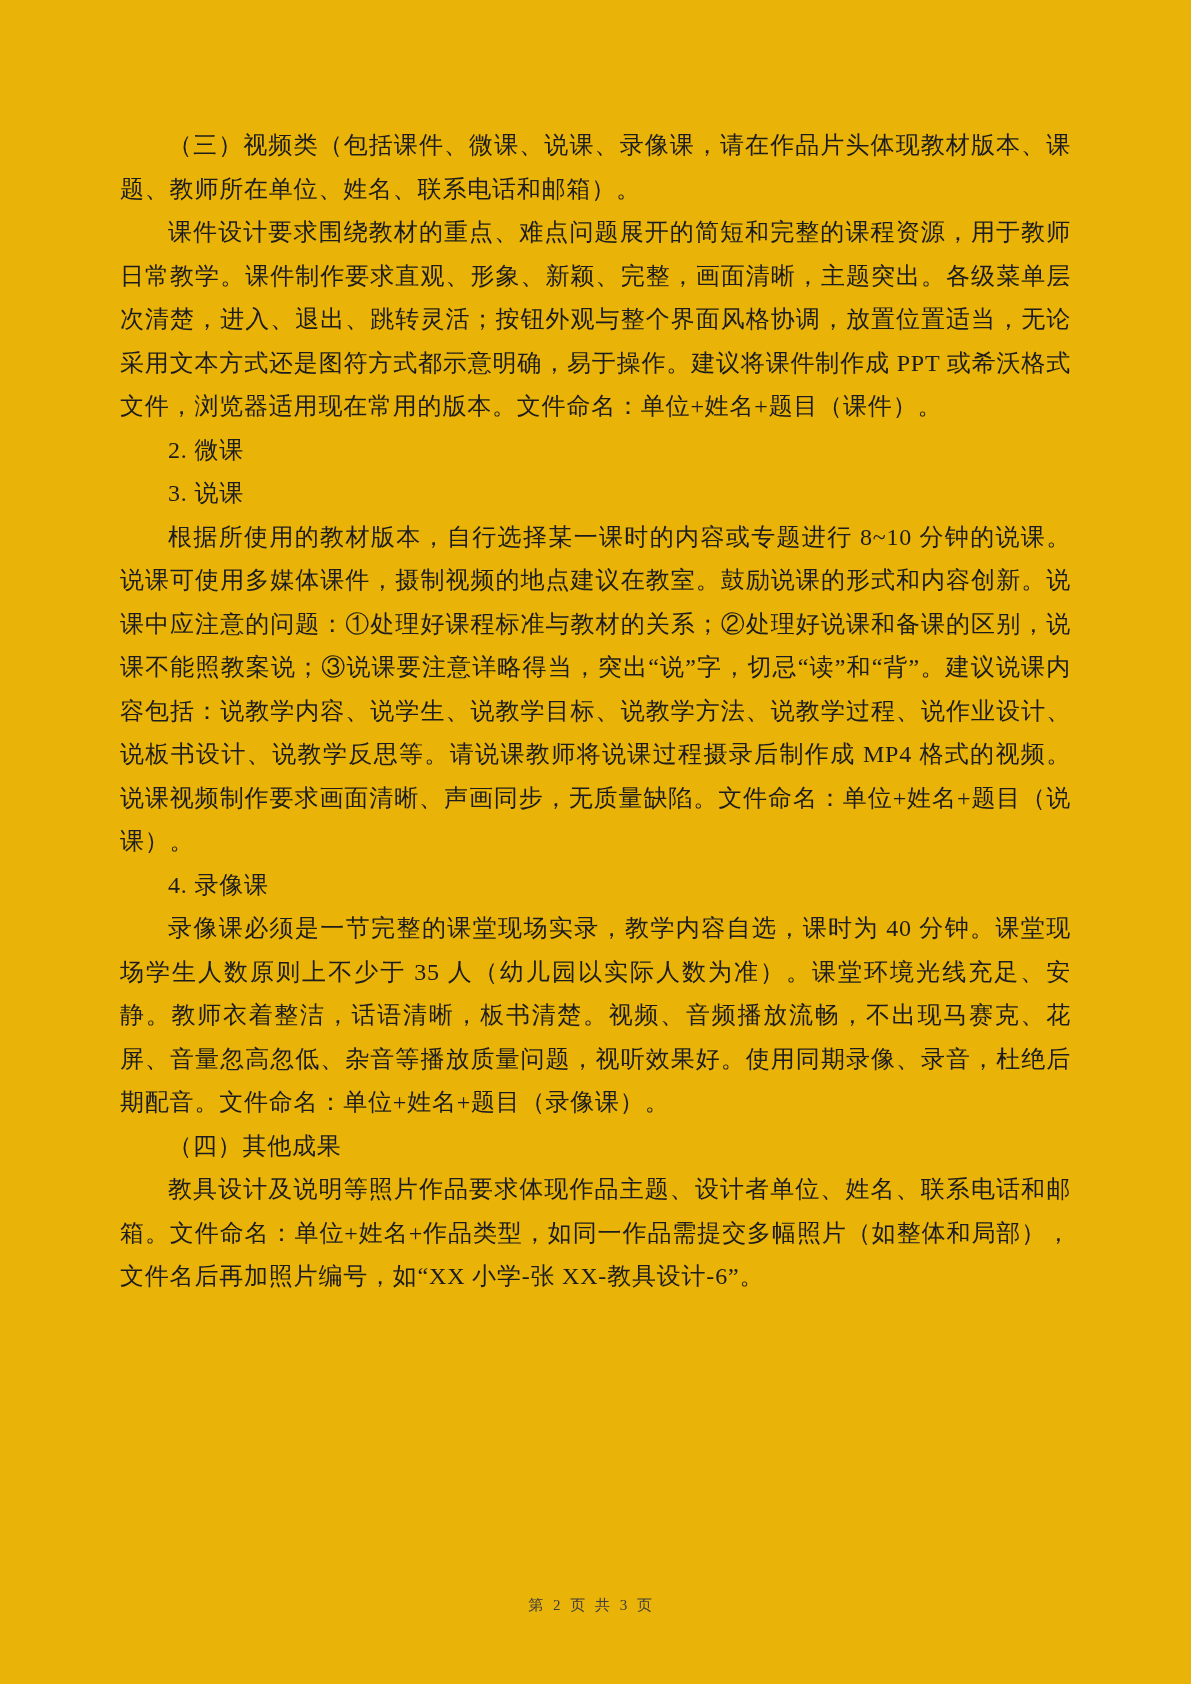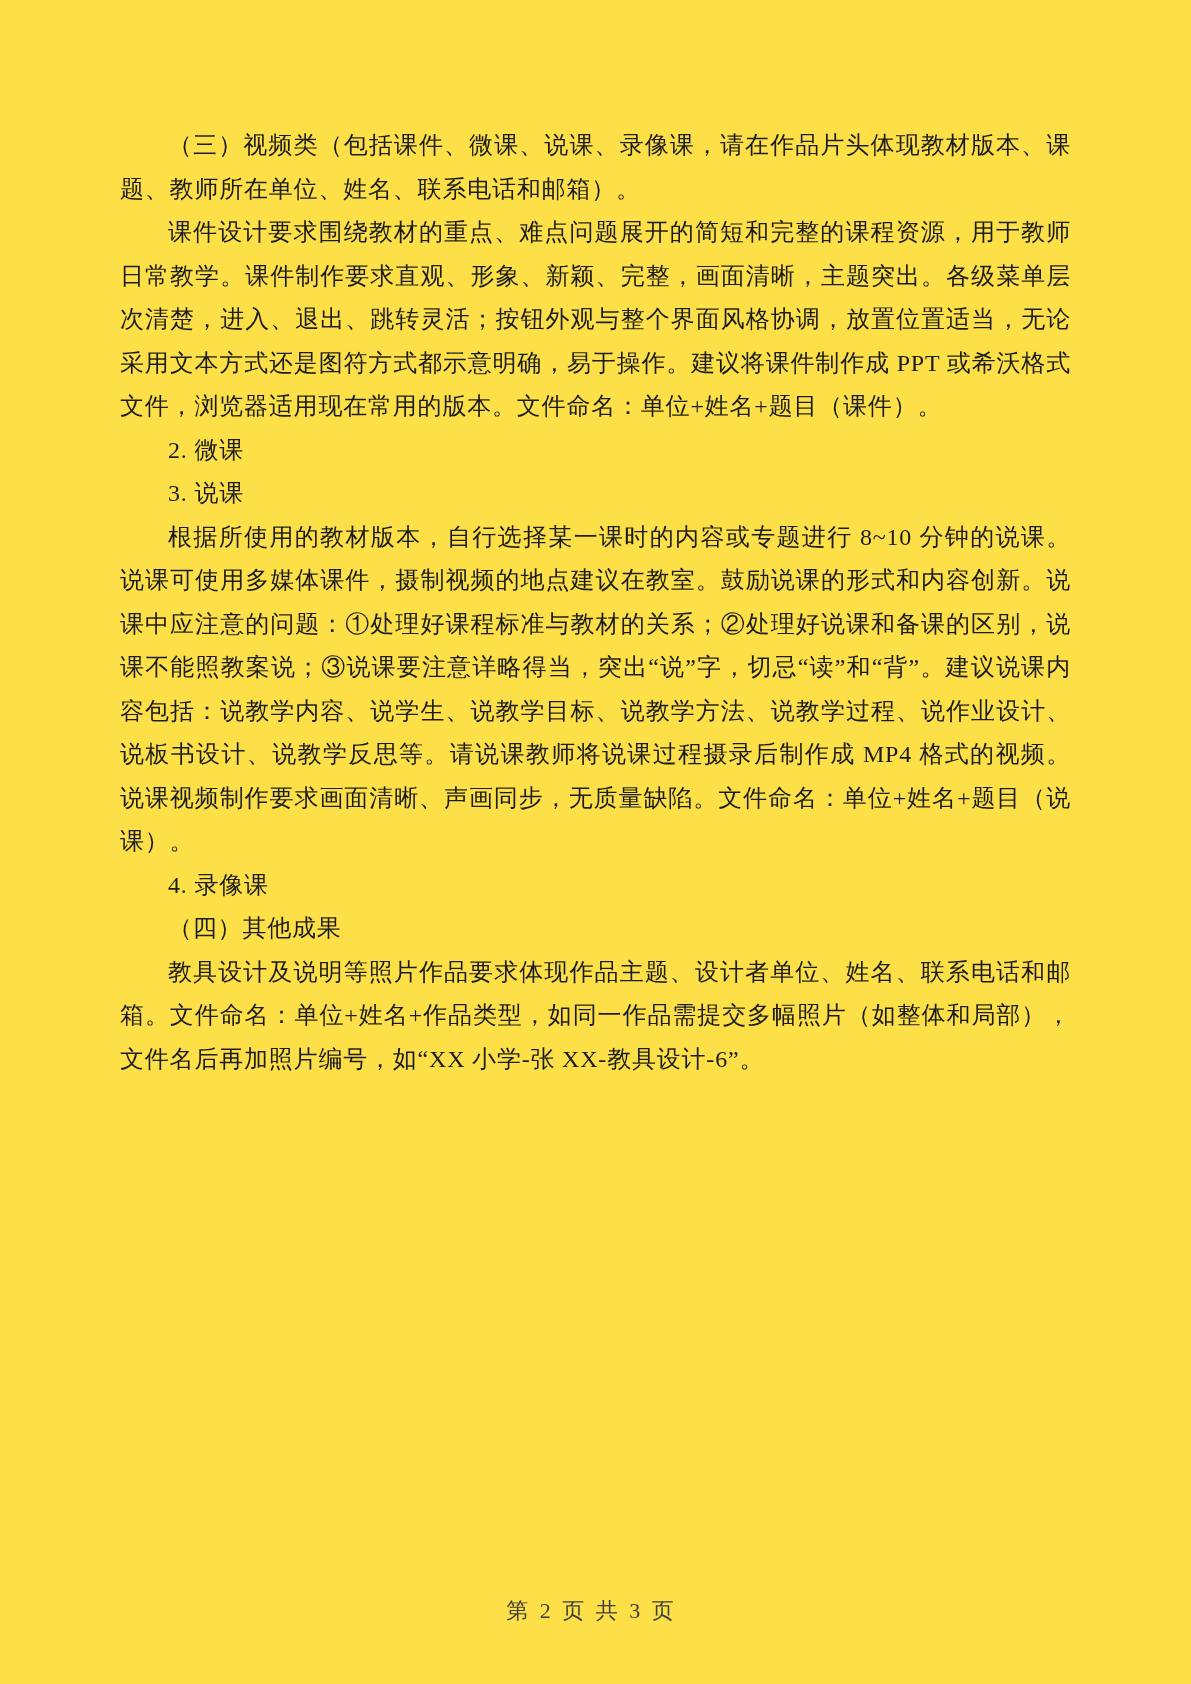--- a/index.html
+++ b/index.html
@@ -12,7 +12,7 @@
     width: 1191px;
     height: 1684px;
     margin: 0 auto;
-    background: #fde047;
+    background: #eab308;
     overflow: hidden;
     font-family: "Liberation Serif", "DejaVu Serif", serif;
   }

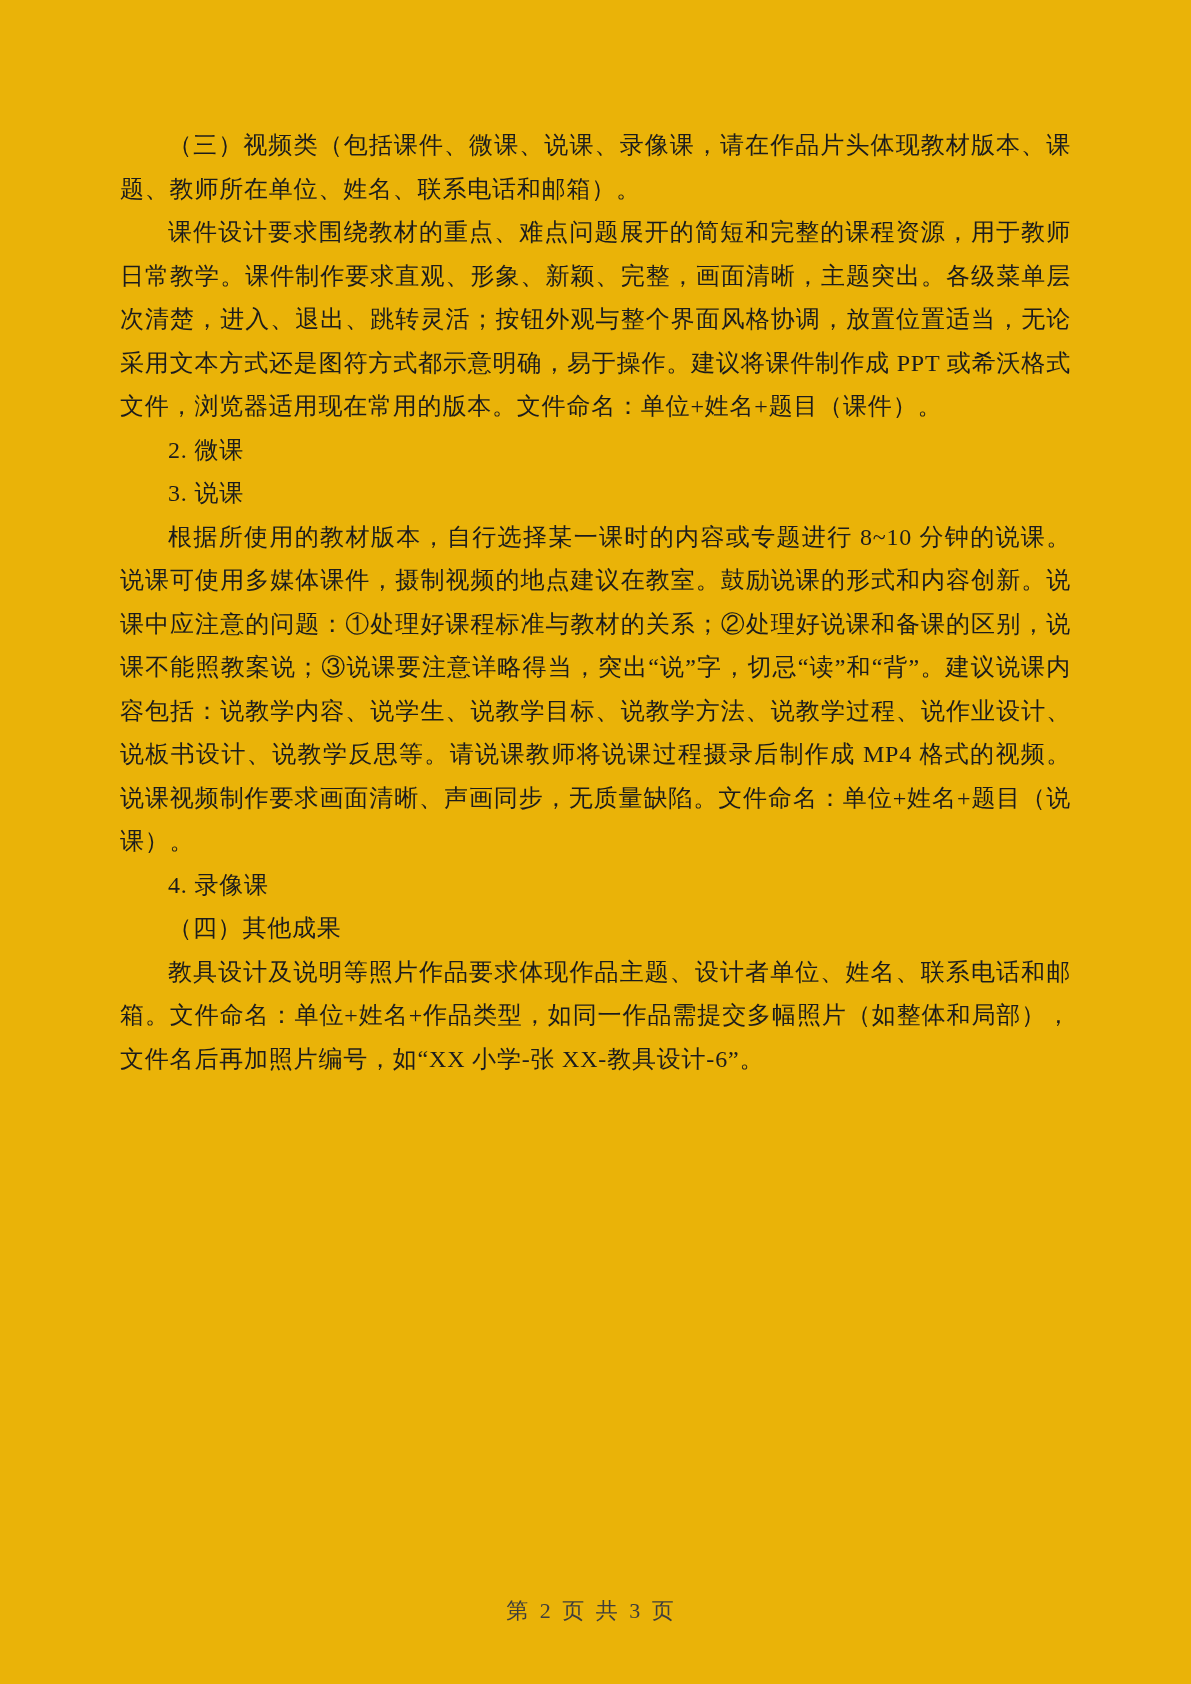--- a/index.html
+++ b/index.html
@@ -56,6 +56,7 @@
     <p class="para">3. 说课</p>
     <p class="para">根据所使用的教材版本，自行选择某一课时的内容或专题进行 8~10 分钟的说课。说课可使用多媒体课件，摄制视频的地点建议在教室。鼓励说课的形式和内容创新。说课中应注意的问题：①处理好课程标准与教材的关系；②处理好说课和备课的区别，说课不能照教案说；③说课要注意详略得当，突出“说”字，切忌“读”和“背”。建议说课内容包括：说教学内容、说学生、说教学目标、说教学方法、说教学过程、说作业设计、说板书设计、说教学反思等。请说课教师将说课过程摄录后制作成 MP4 格式的视频。说课视频制作要求画面清晰、声画同步，无质量缺陷。文件命名：单位+姓名+题目（说课）。</p>
     <p class="para">4. 录像课</p>
+    <p class="para">录像课必须是一节完整的课堂现场实录，教学内容自选，课时为 40 分钟。课堂现场学生人数原则上不少于 35 人（幼儿园以实际人数为准）。课堂环境光线充足、安静。教师衣着整洁，话语清晰，板书清楚。视频、音频播放流畅，不出现马赛克、花屏、音量忽高忽低、杂音等播放质量问题，视听效果好。使用同期录像、录音，杜绝后期配音。文件命名：单位+姓名+题目（录像课）。</p>
     <p class="para">（四）其他成果</p>
     <p class="para">教具设计及说明等照片作品要求体现作品主题、设计者单位、姓名、联系电话和邮箱。文件命名：单位+姓名+作品类型，如同一作品需提交多幅照片（如整体和局部），文件名后再加照片编号，如“XX 小学-张 XX-教具设计-6”。</p>
   </main>

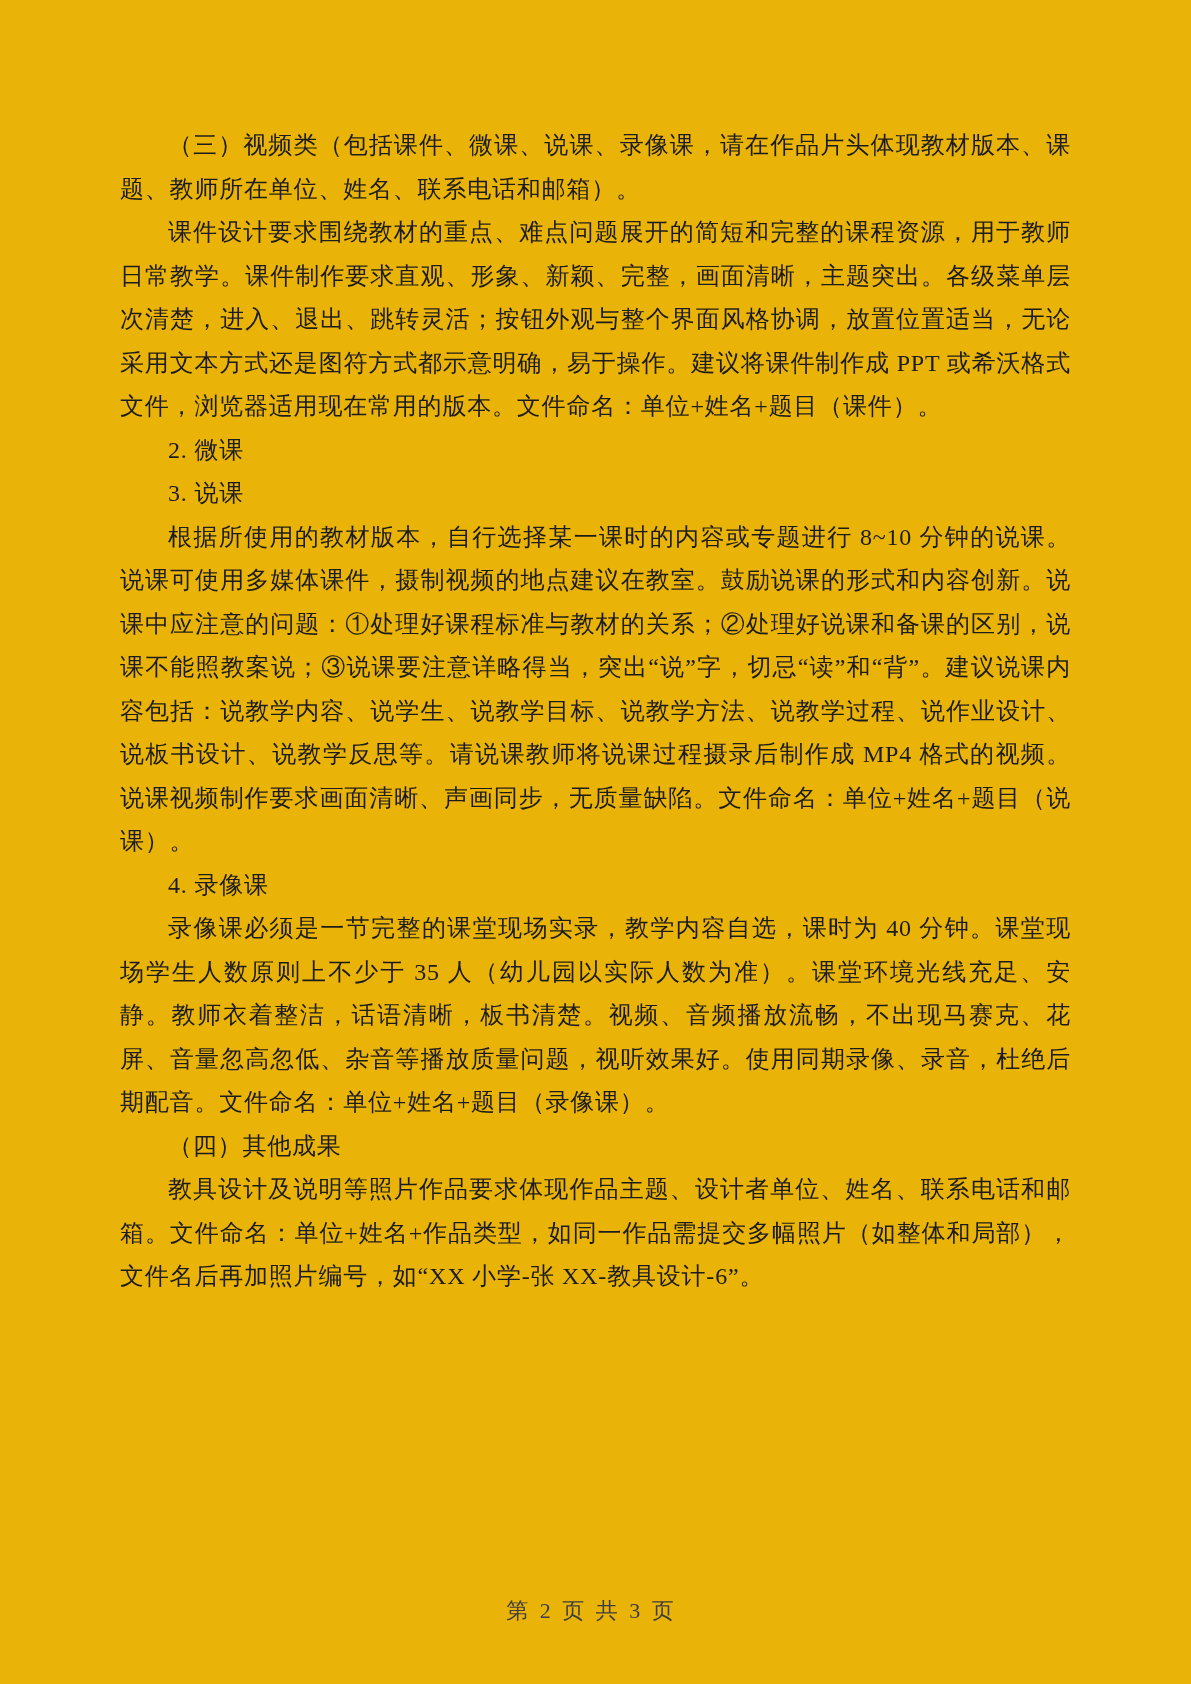--- a/index.html
+++ b/index.html
@@ -40,7 +40,7 @@
     right: 8px;
     top: 1596px;
     text-align: center;
-    font-size: 22px;
+    font-size: 15px;
     letter-spacing: 3px;
     color: #3d3d3d;
   }

